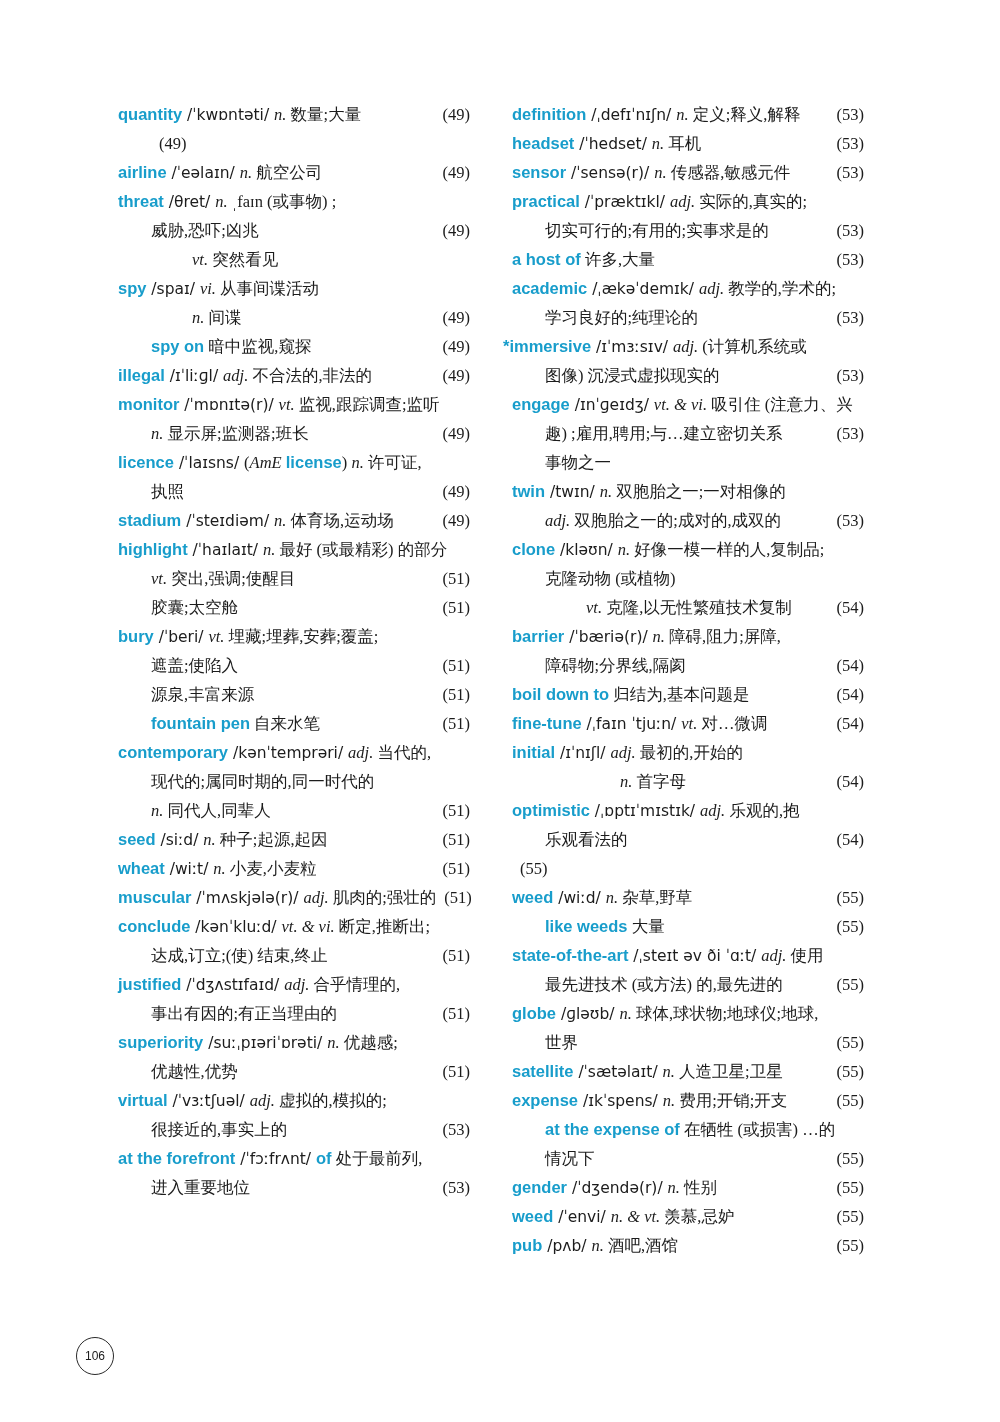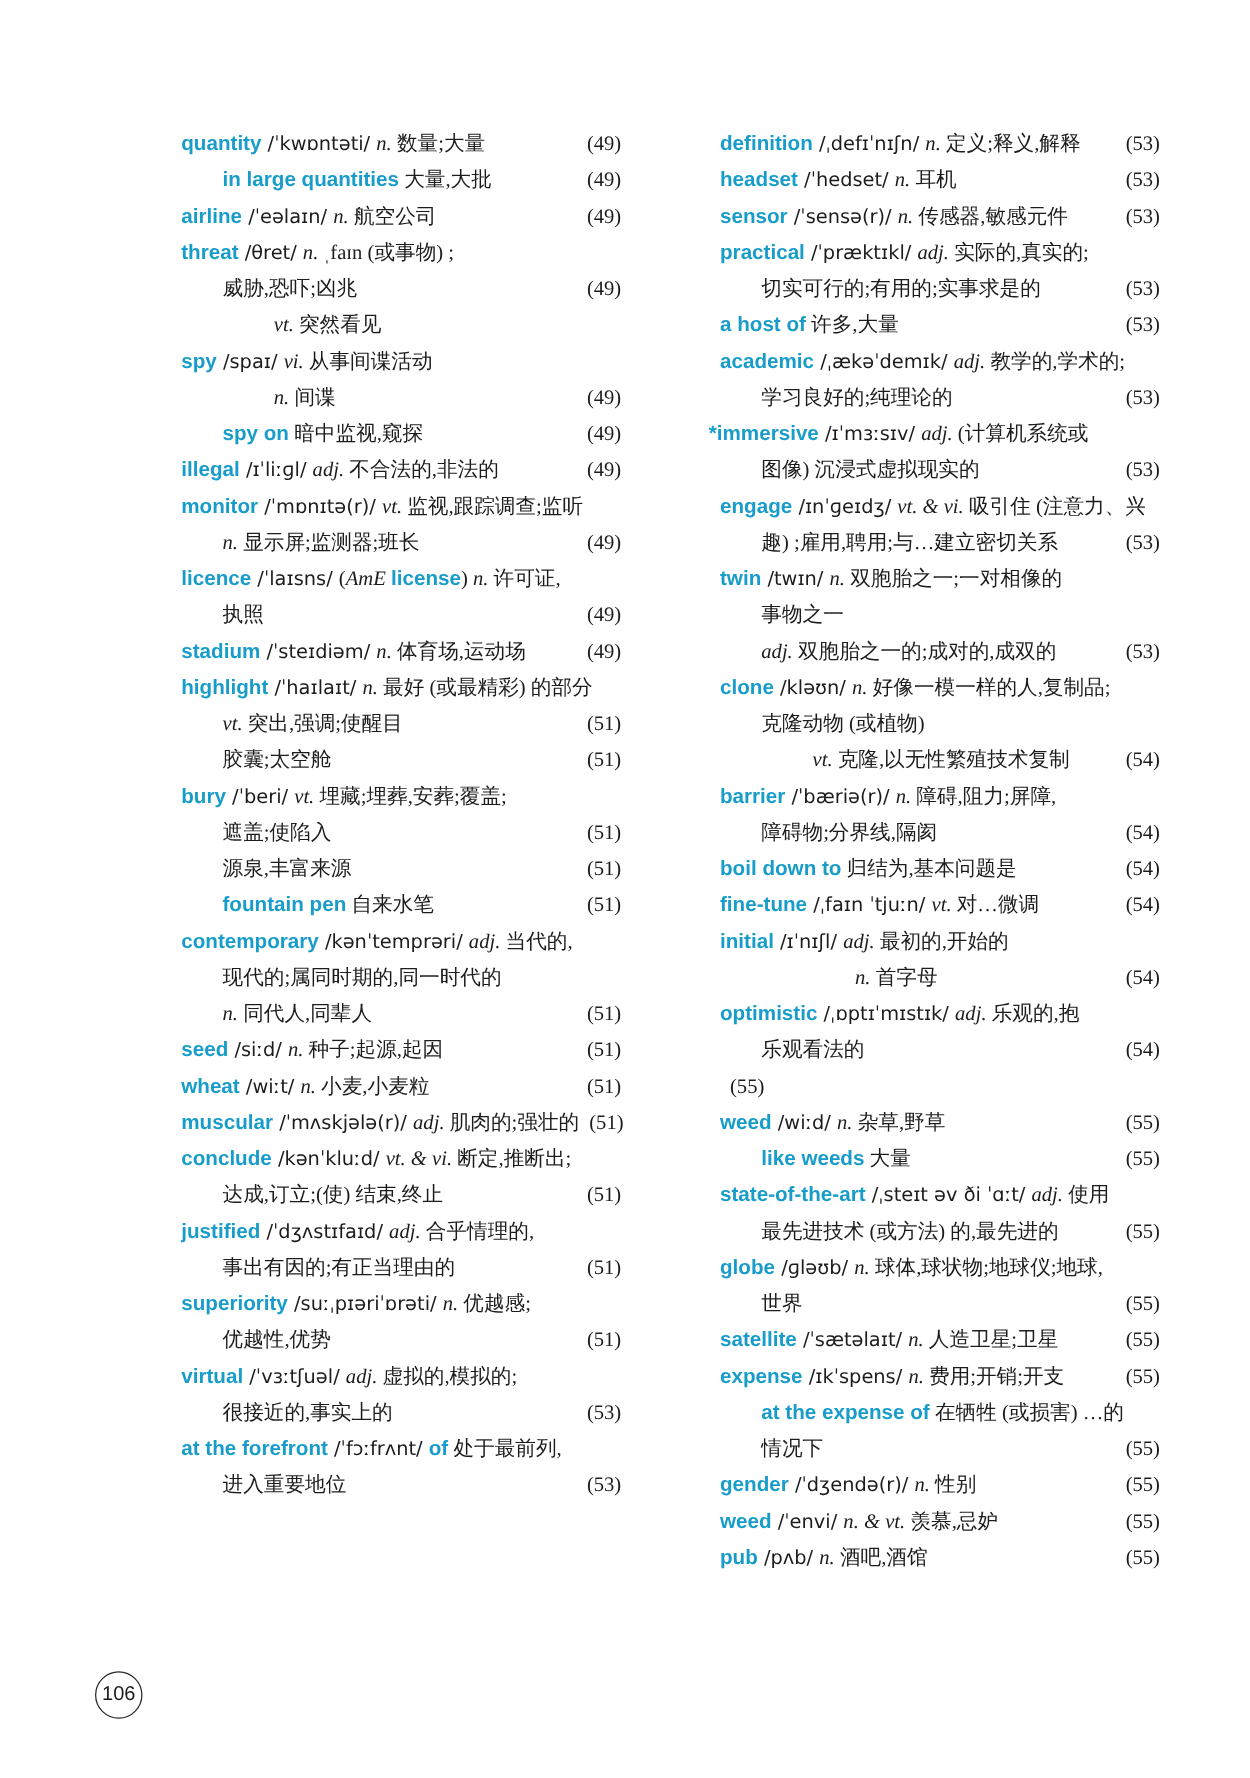--- a/index.html
+++ b/index.html
@@ -17,10 +17,10 @@
   .columns {
     position: absolute;
     top: 100px;
-    left: 145px;
+    left: 118px;
     width: 757px;
     display: flex;
-    gap: 79px;
+    gap: 42px;
   }
   .column { width: 352px; flex: 0 0 352px; }
   .line {

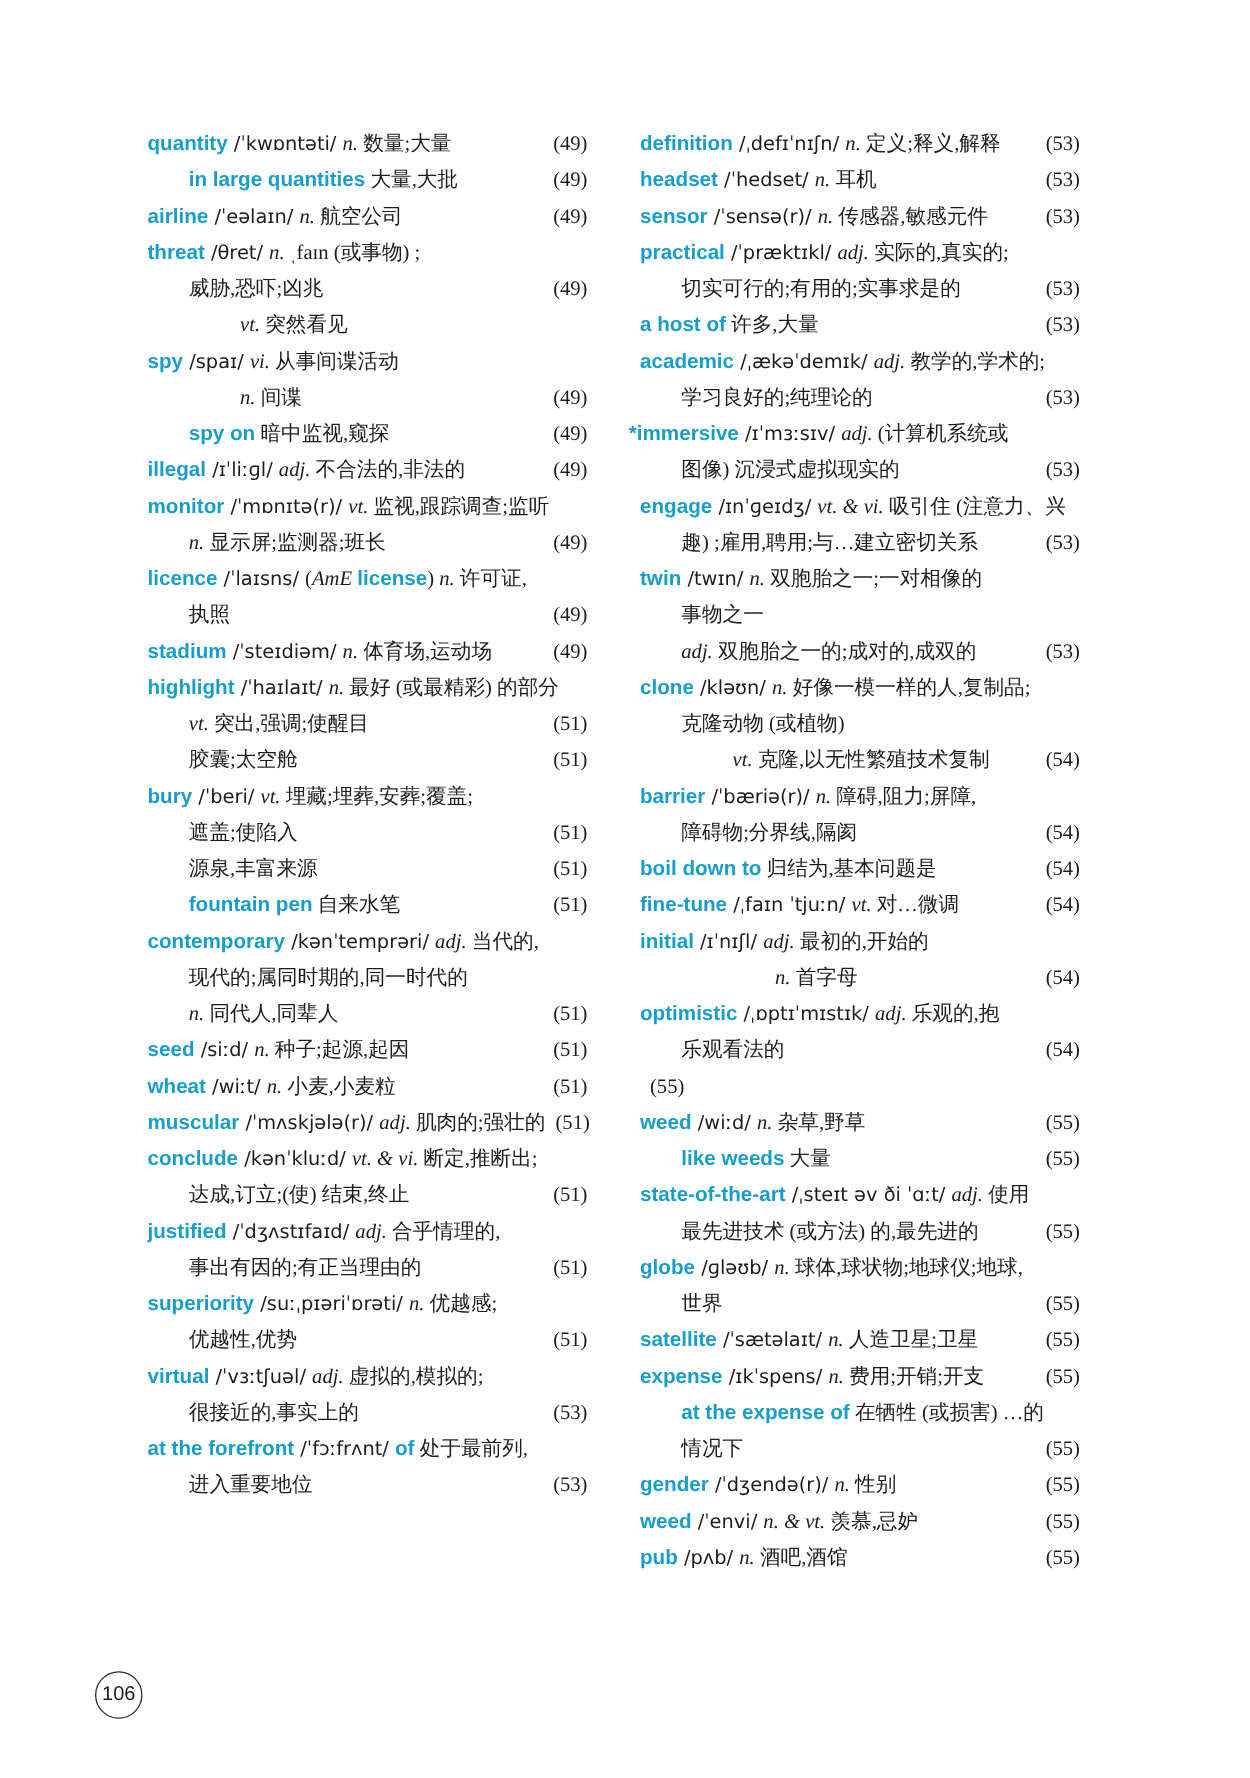--- a/index.html
+++ b/index.html
@@ -74,7 +74,6 @@
           <span class="page-ref">(49)</span>
         </div>
         <div class="line indent-1">
-          <span class="line-text"><span class="seg-hw">in large quantities</span><span class="seg-zh"> 大量,大批</span></span>
           <span class="page-ref">(49)</span>
         </div>
         <div class="line indent-0">

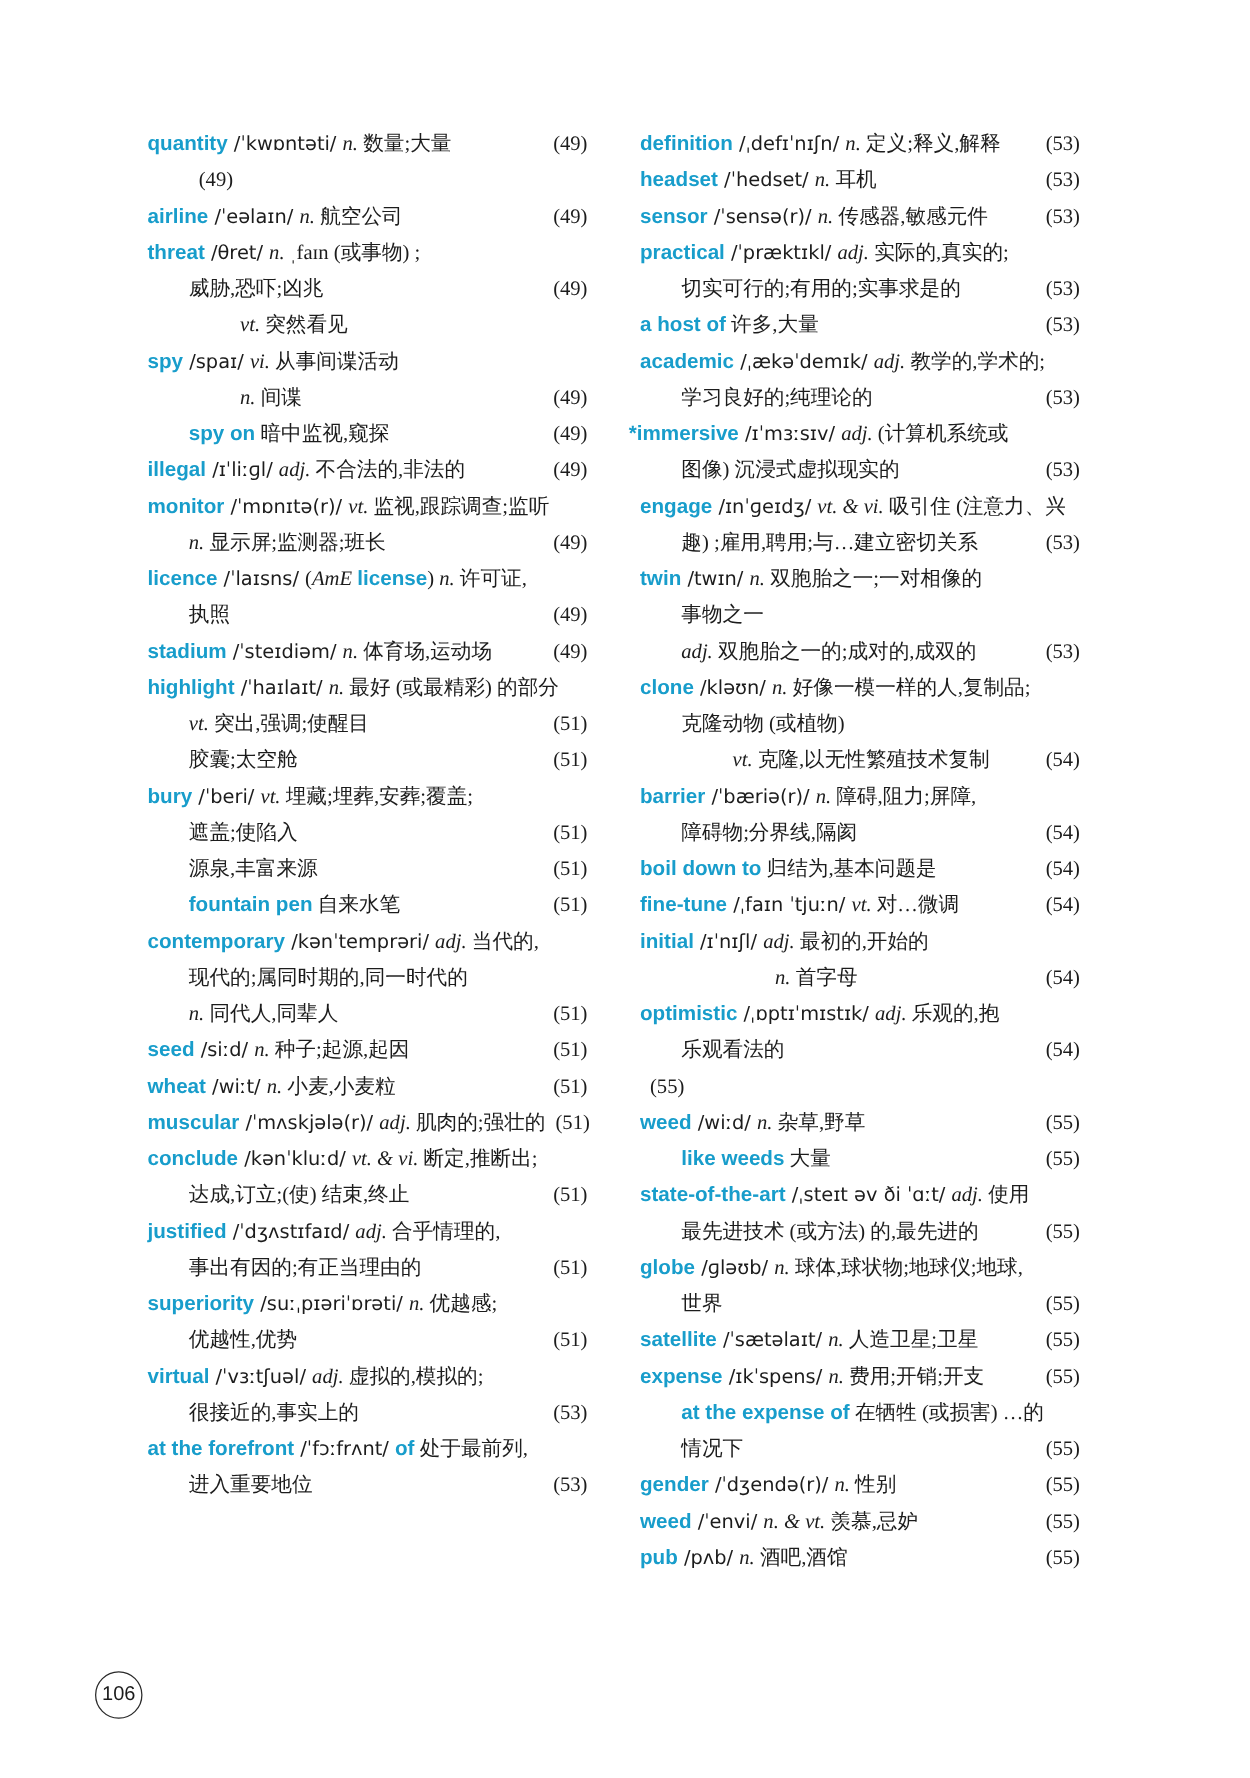--- a/index.html
+++ b/index.html
@@ -252,11 +252,11 @@
           <span class="line-text"><span class="seg-zh">趣) ;雇用,聘用;与…建立密切关系</span></span>
           <span class="page-ref">(53)</span>
         </div>
+        <div class="line indent-1">
+          <span class="line-text"><span class="seg-zh">事物之一</span></span>
+        </div>
         <div class="line indent-0">
           <span class="line-text"><span class="seg-hw">twin</span><span class="seg-ph"> /twɪn/ </span><span class="seg-pos">n.</span><span class="seg-zh"> 双胞胎之一;一对相像的</span></span>
-        </div>
-        <div class="line indent-1">
-          <span class="line-text"><span class="seg-zh">事物之一</span></span>
         </div>
         <div class="line indent-1">
           <span class="line-text"><span class="seg-pos">adj.</span><span class="seg-zh"> 双胞胎之一的;成对的,成双的</span></span>

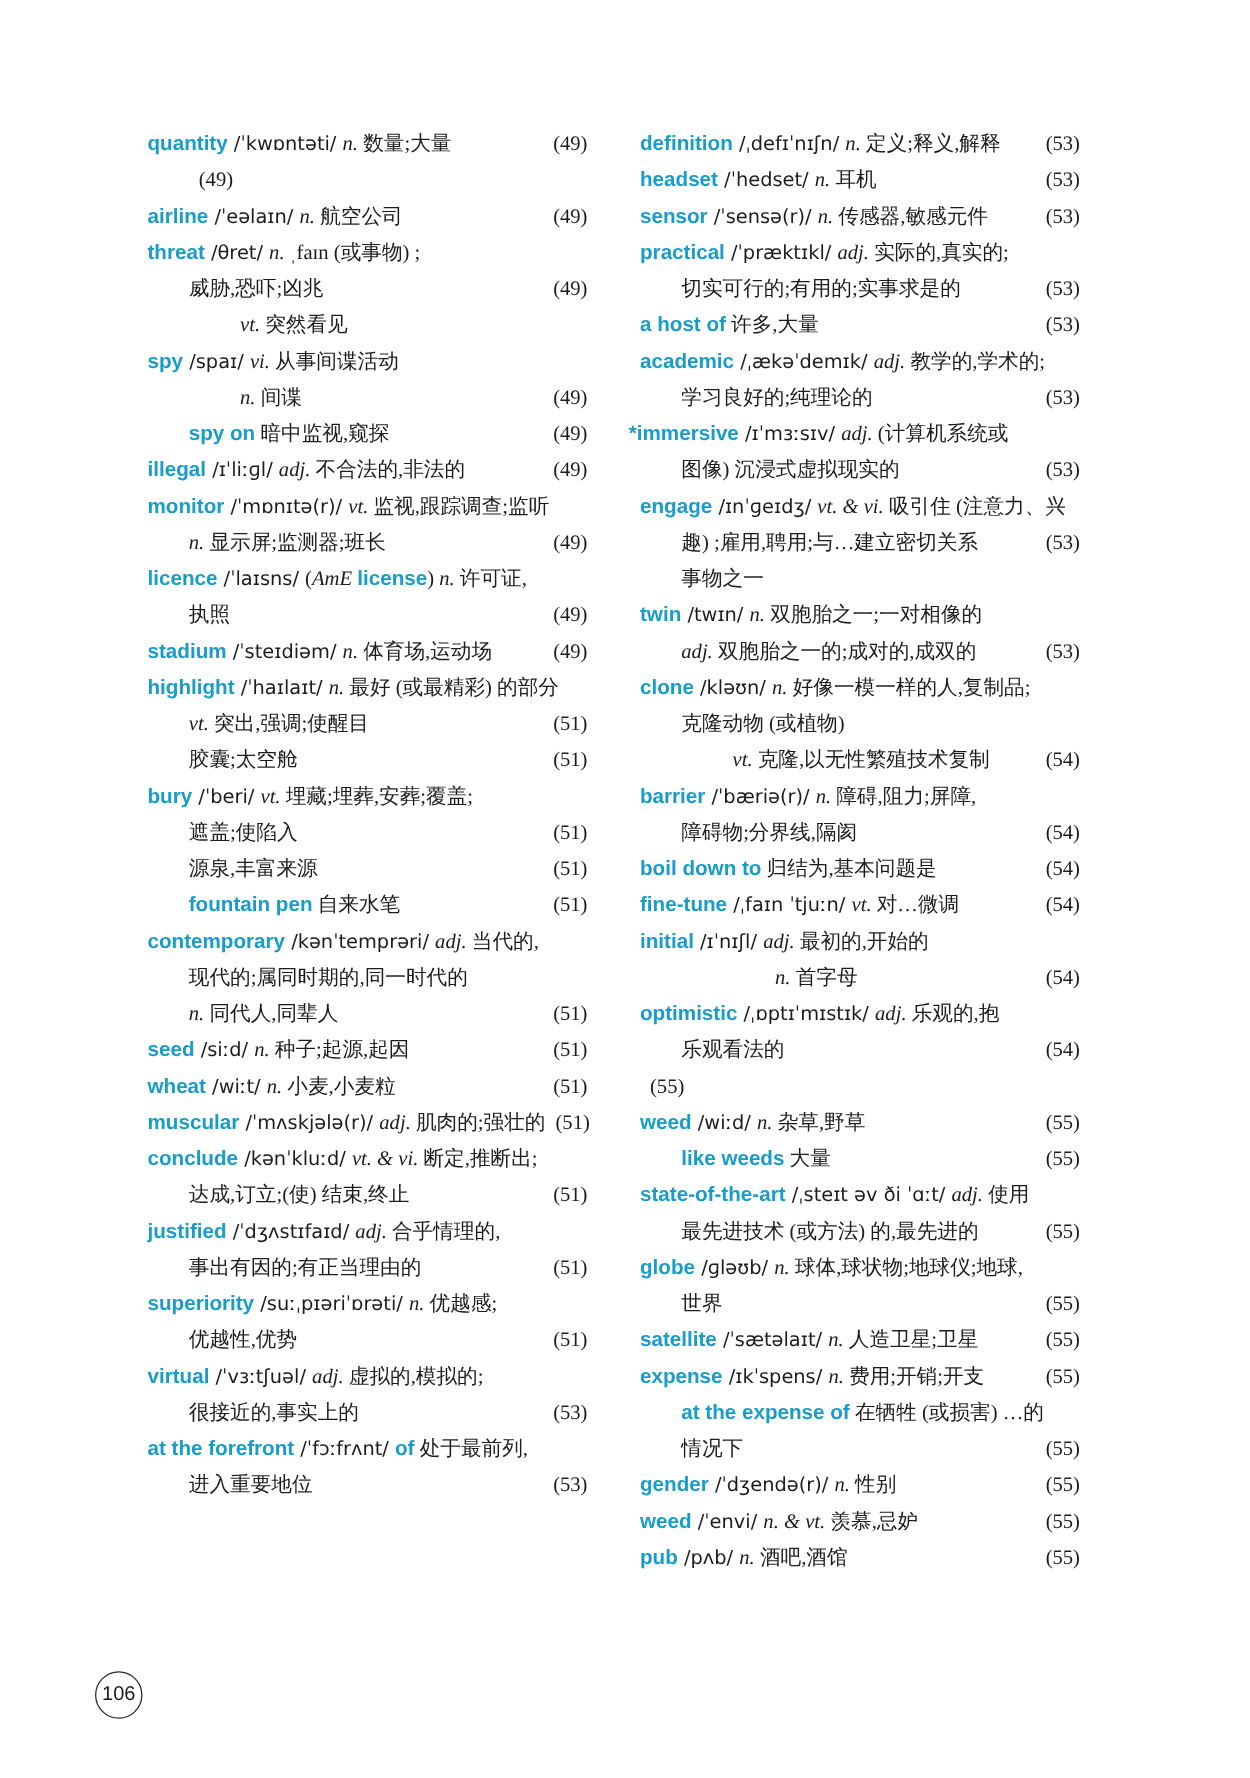--- a/index.html
+++ b/index.html
@@ -60,7 +60,7 @@
     align-items: center;
     justify-content: center;
     font-family: "Liberation Sans", "DejaVu Sans", sans-serif;
-    font-size: 16px;
+    font-size: 12px;
   }
 </style>
 </head>

